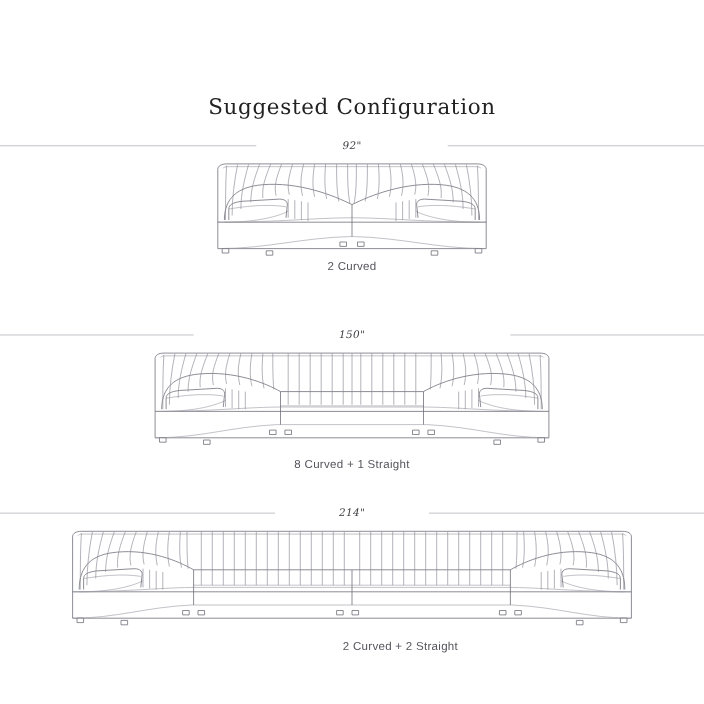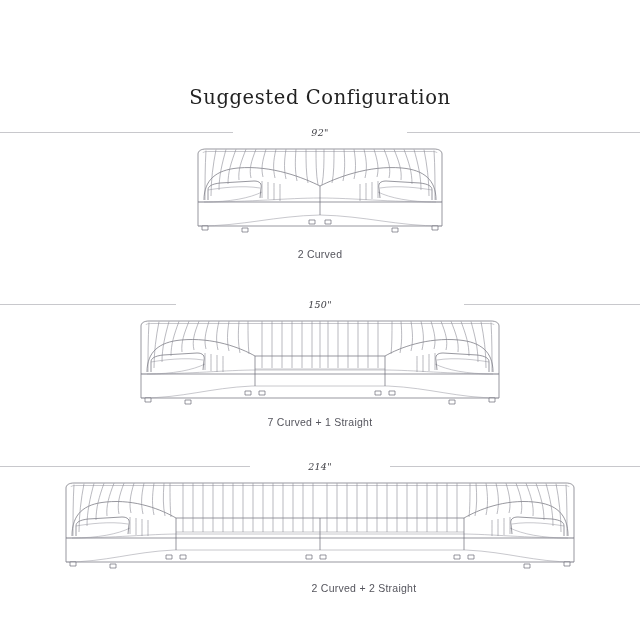--- a/index.html
+++ b/index.html
@@ -204,7 +204,7 @@
       </svg>
     </div>
 
-    <div class="caption" style="margin-top:12px;">2 Curved</div>
+    <div class="caption" style="margin-top:0;">2 Curved</div>
   </div>
 
   <div class="config" id="cfg1" style="top:296px;">

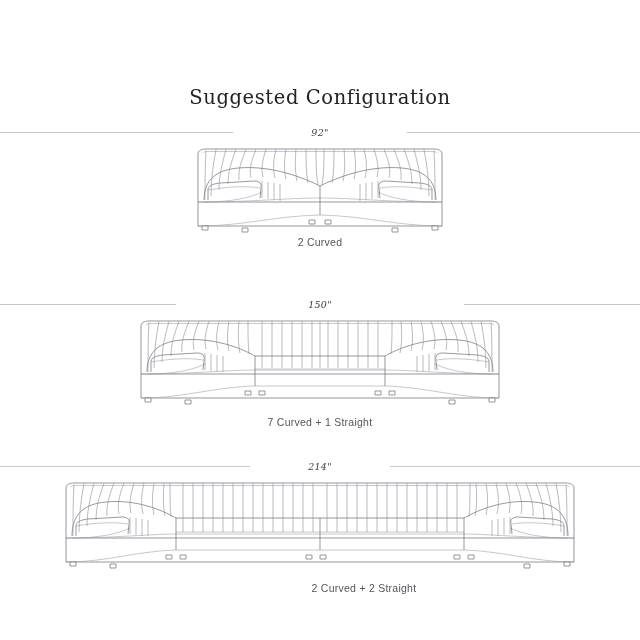--- a/index.html
+++ b/index.html
@@ -301,7 +301,7 @@
       </svg>
     </div>
 
-    <div class="caption" style="margin-top:8px;">7 Curved + 1 Straight</div>
+    <div class="caption" style="margin-top:8px;">8 Curved + 1 Straight</div>
   </div>
 
   <div class="config" id="cfg2" style="top:458px;">

